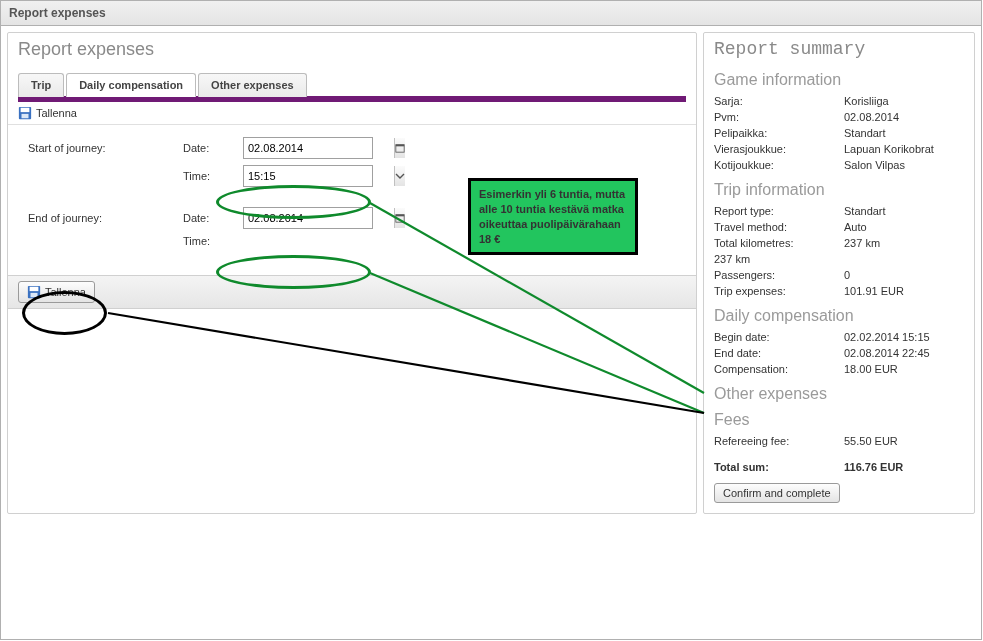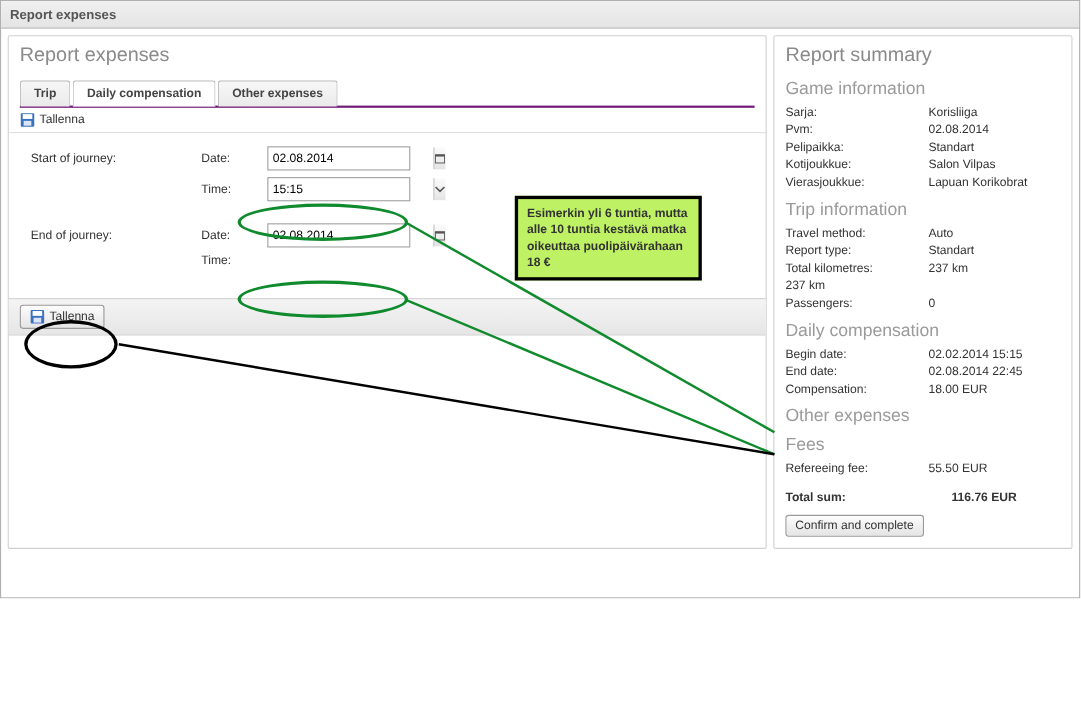--- a/index.html
+++ b/index.html
@@ -175,7 +175,7 @@
 </head>
 <body>
 
-<div class="window" style="width:982px;height:544px;position:relative;overflow:hidden;">
+<div class="window" style="width:982px;height:640px;position:relative;overflow:hidden;">
   <div class="titlebar">Report expenses</div>
   <div class="content">
 

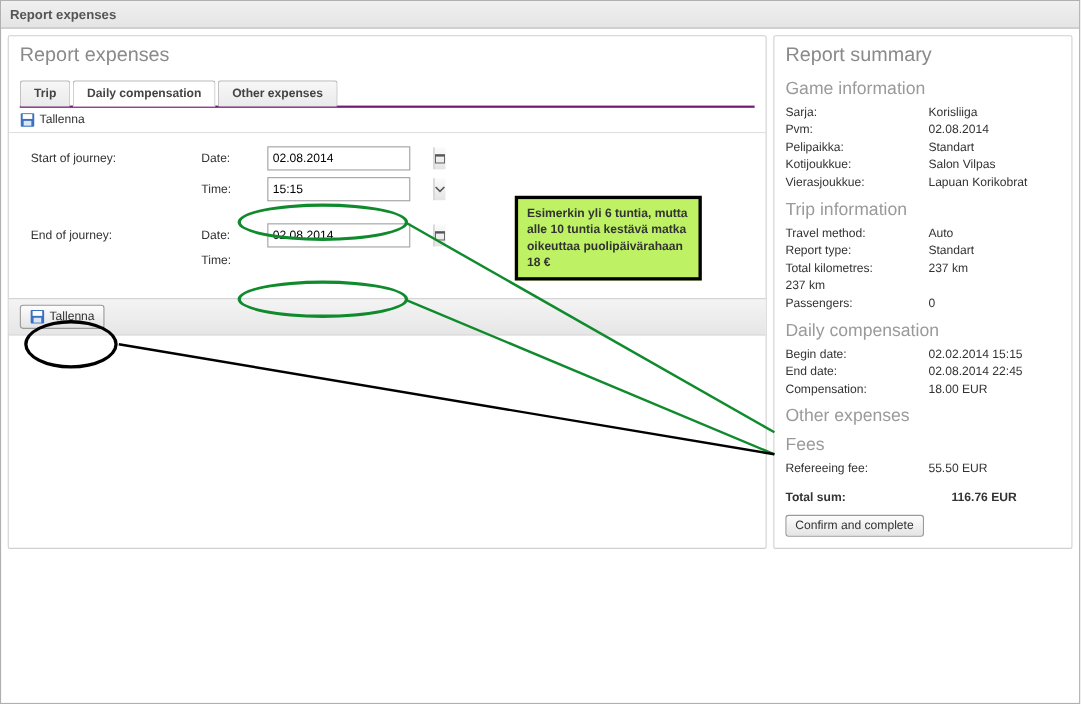--- a/index.html
+++ b/index.html
@@ -273,7 +273,7 @@
     </div>
 
     <div class="right">
-      <h2 class="section-title" style="padding:0 0 4px 0;">Report summary</h2>
+      <h2 class="section-title" style="padding:0 0 4px 0;font-family:Liberation Mono, monospace;">Report summary</h2>
 
       <h3 class="sub">Game information</h3>
       <div class="kv">

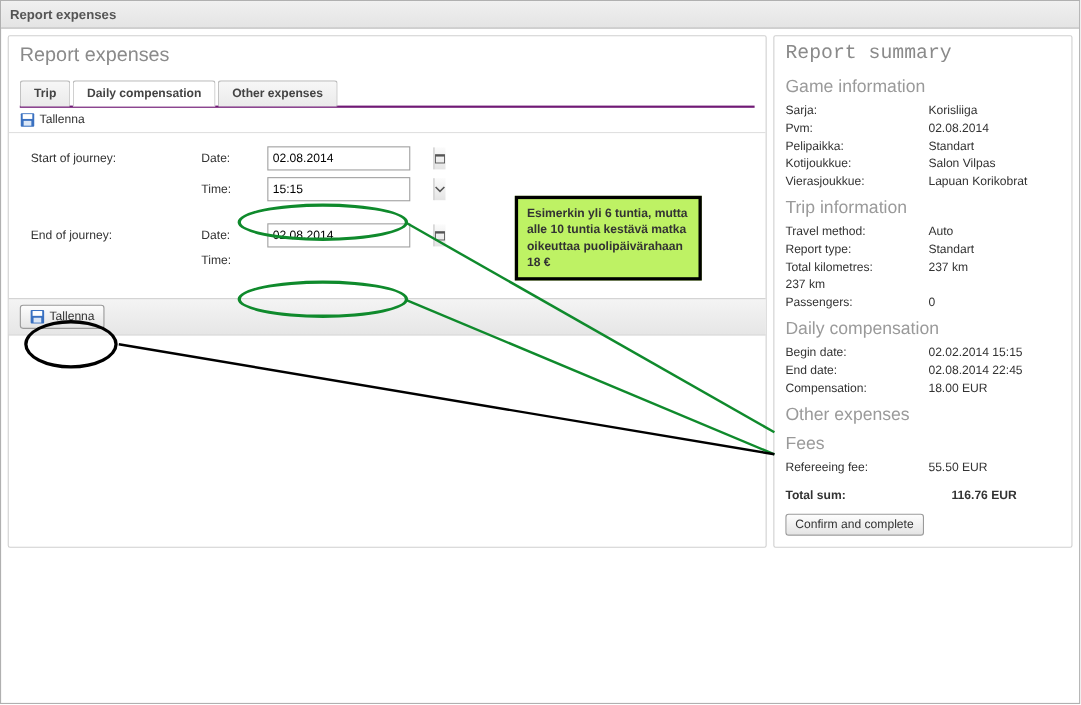--- a/index.html
+++ b/index.html
@@ -46,7 +46,7 @@
   }
   .tabs {
     display: flex;
-    border-bottom: 2px solid #701a75;
+    border-bottom: 6px solid #701a75;
     margin: 0 10px;
     padding-top: 4px;
   }

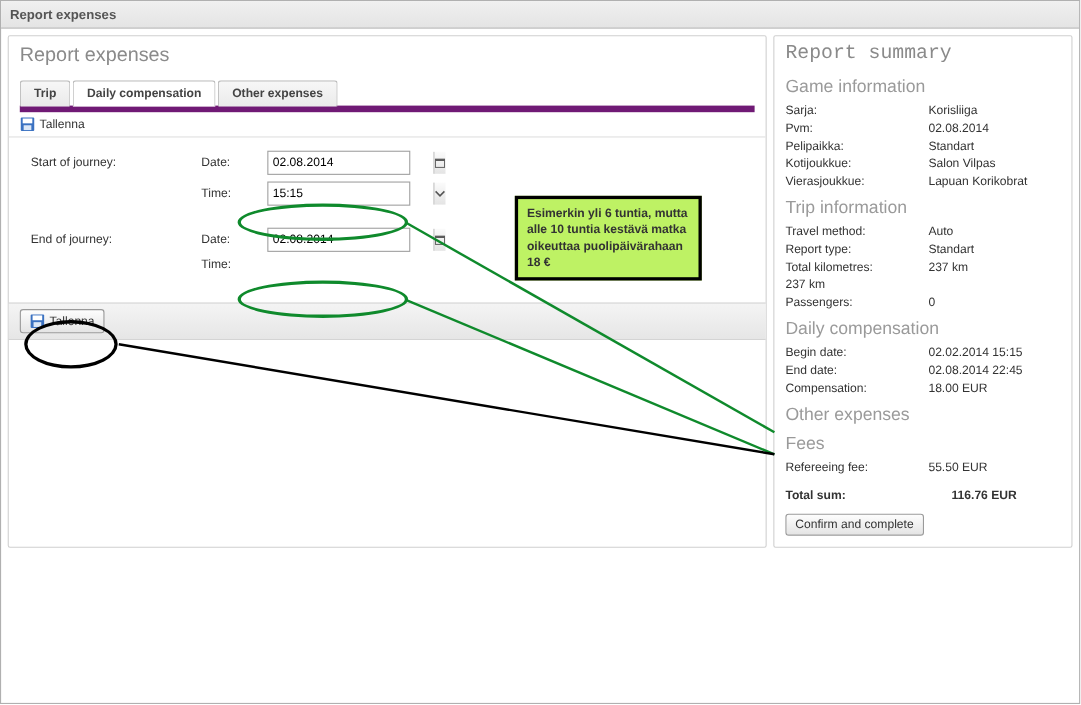--- a/index.html
+++ b/index.html
@@ -289,12 +289,12 @@
           <span class="v">Standart</span>
         </div>
       <div class="kv">
+          <span class="k">Vierasjoukkue:</span>
+          <span class="v">Lapuan Korikobrat</span>
+        </div>
+      <div class="kv">
           <span class="k">Kotijoukkue:</span>
           <span class="v">Salon Vilpas</span>
-        </div>
-      <div class="kv">
-          <span class="k">Vierasjoukkue:</span>
-          <span class="v">Lapuan Korikobrat</span>
         </div>
 
       <h3 class="sub">Trip information</h3>

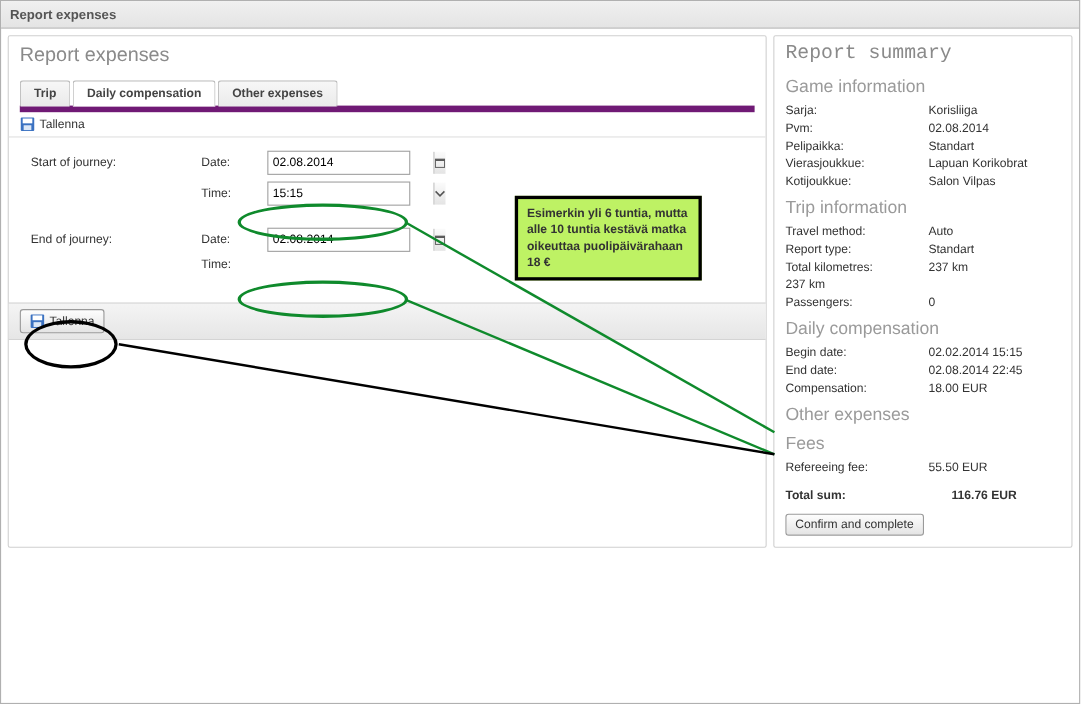--- a/index.html
+++ b/index.html
@@ -154,7 +154,7 @@
     position:absolute;
     border: 3px solid #000;
     padding: 6px 8px;
-    background:#bef264;
+    background:#22c55e;
     font-weight: bold;
     font-size: 11px;
     line-height: 1.35;

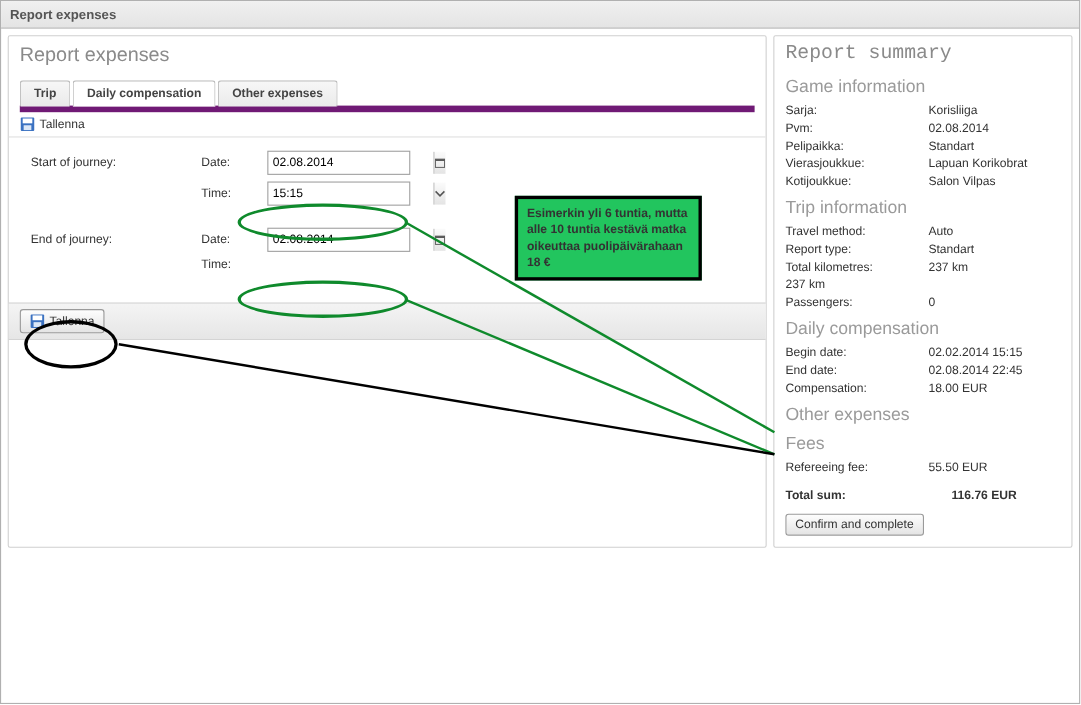--- a/index.html
+++ b/index.html
@@ -299,12 +299,12 @@
 
       <h3 class="sub">Trip information</h3>
       <div class="kv">
+          <span class="k">Report type:</span>
+          <span class="v">Standart</span>
+        </div>
+      <div class="kv">
           <span class="k">Travel method:</span>
           <span class="v">Auto</span>
-        </div>
-      <div class="kv">
-          <span class="k">Report type:</span>
-          <span class="v">Standart</span>
         </div>
       <div class="kv">
           <span class="k">Total kilometres:</span>

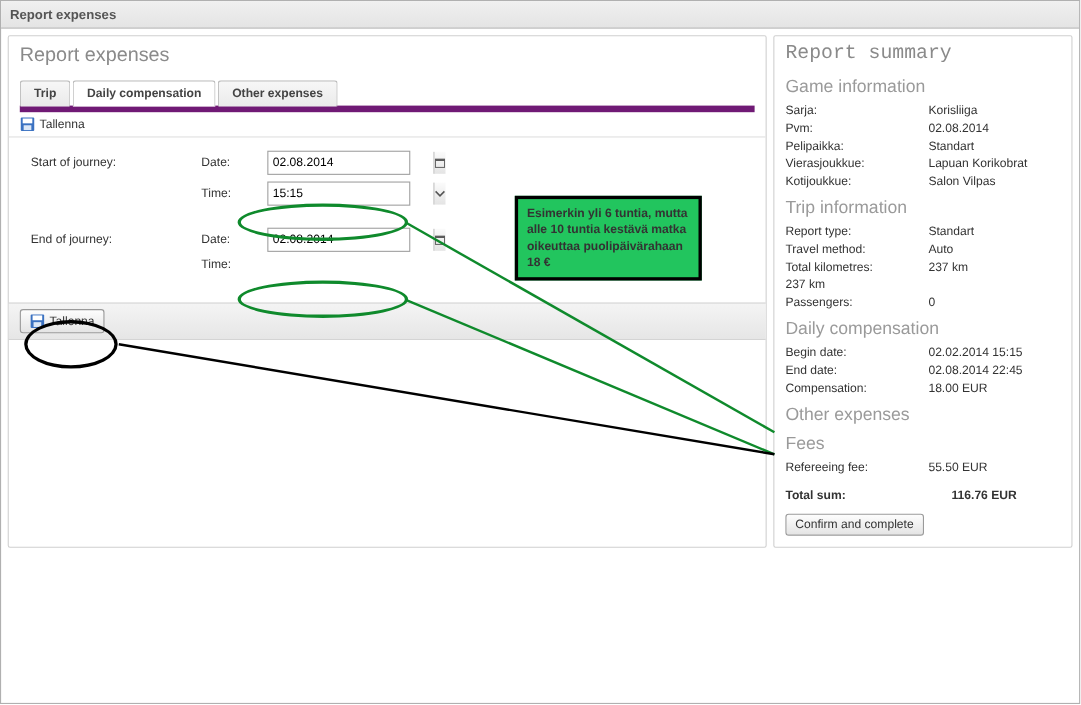--- a/index.html
+++ b/index.html
@@ -317,6 +317,10 @@
           <span class="k">Passengers:</span>
           <span class="v">0</span>
         </div>
+      <div class="kv">
+          <span class="k">Trip expenses:</span>
+          <span class="v">101.91 EUR</span>
+        </div>
 
       <h3 class="sub">Daily compensation</h3>
       <div class="kv">

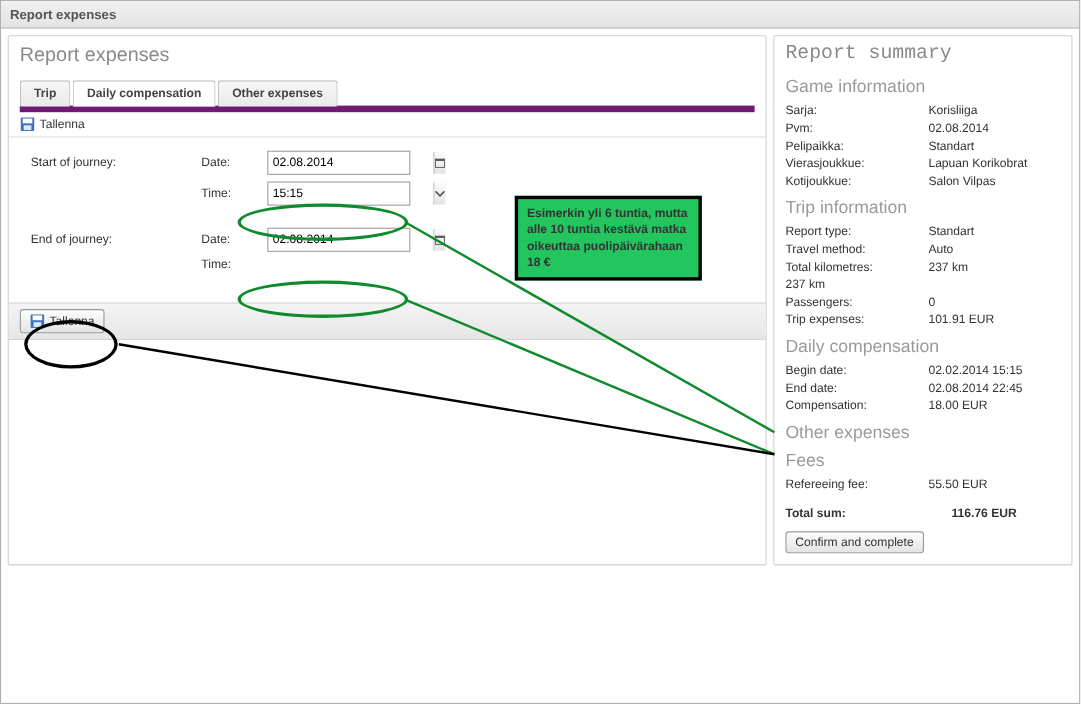--- a/index.html
+++ b/index.html
@@ -344,7 +344,7 @@
           <span class="v">55.50 EUR</span>
         </div>
 
-      <div class="kv total" style="margin-top:10px;gap:21px;">
+      <div class="kv total" style="margin-top:10px;">
         <span class="k">Total sum:</span>
         <span class="v">116.76 EUR</span>
       </div>

